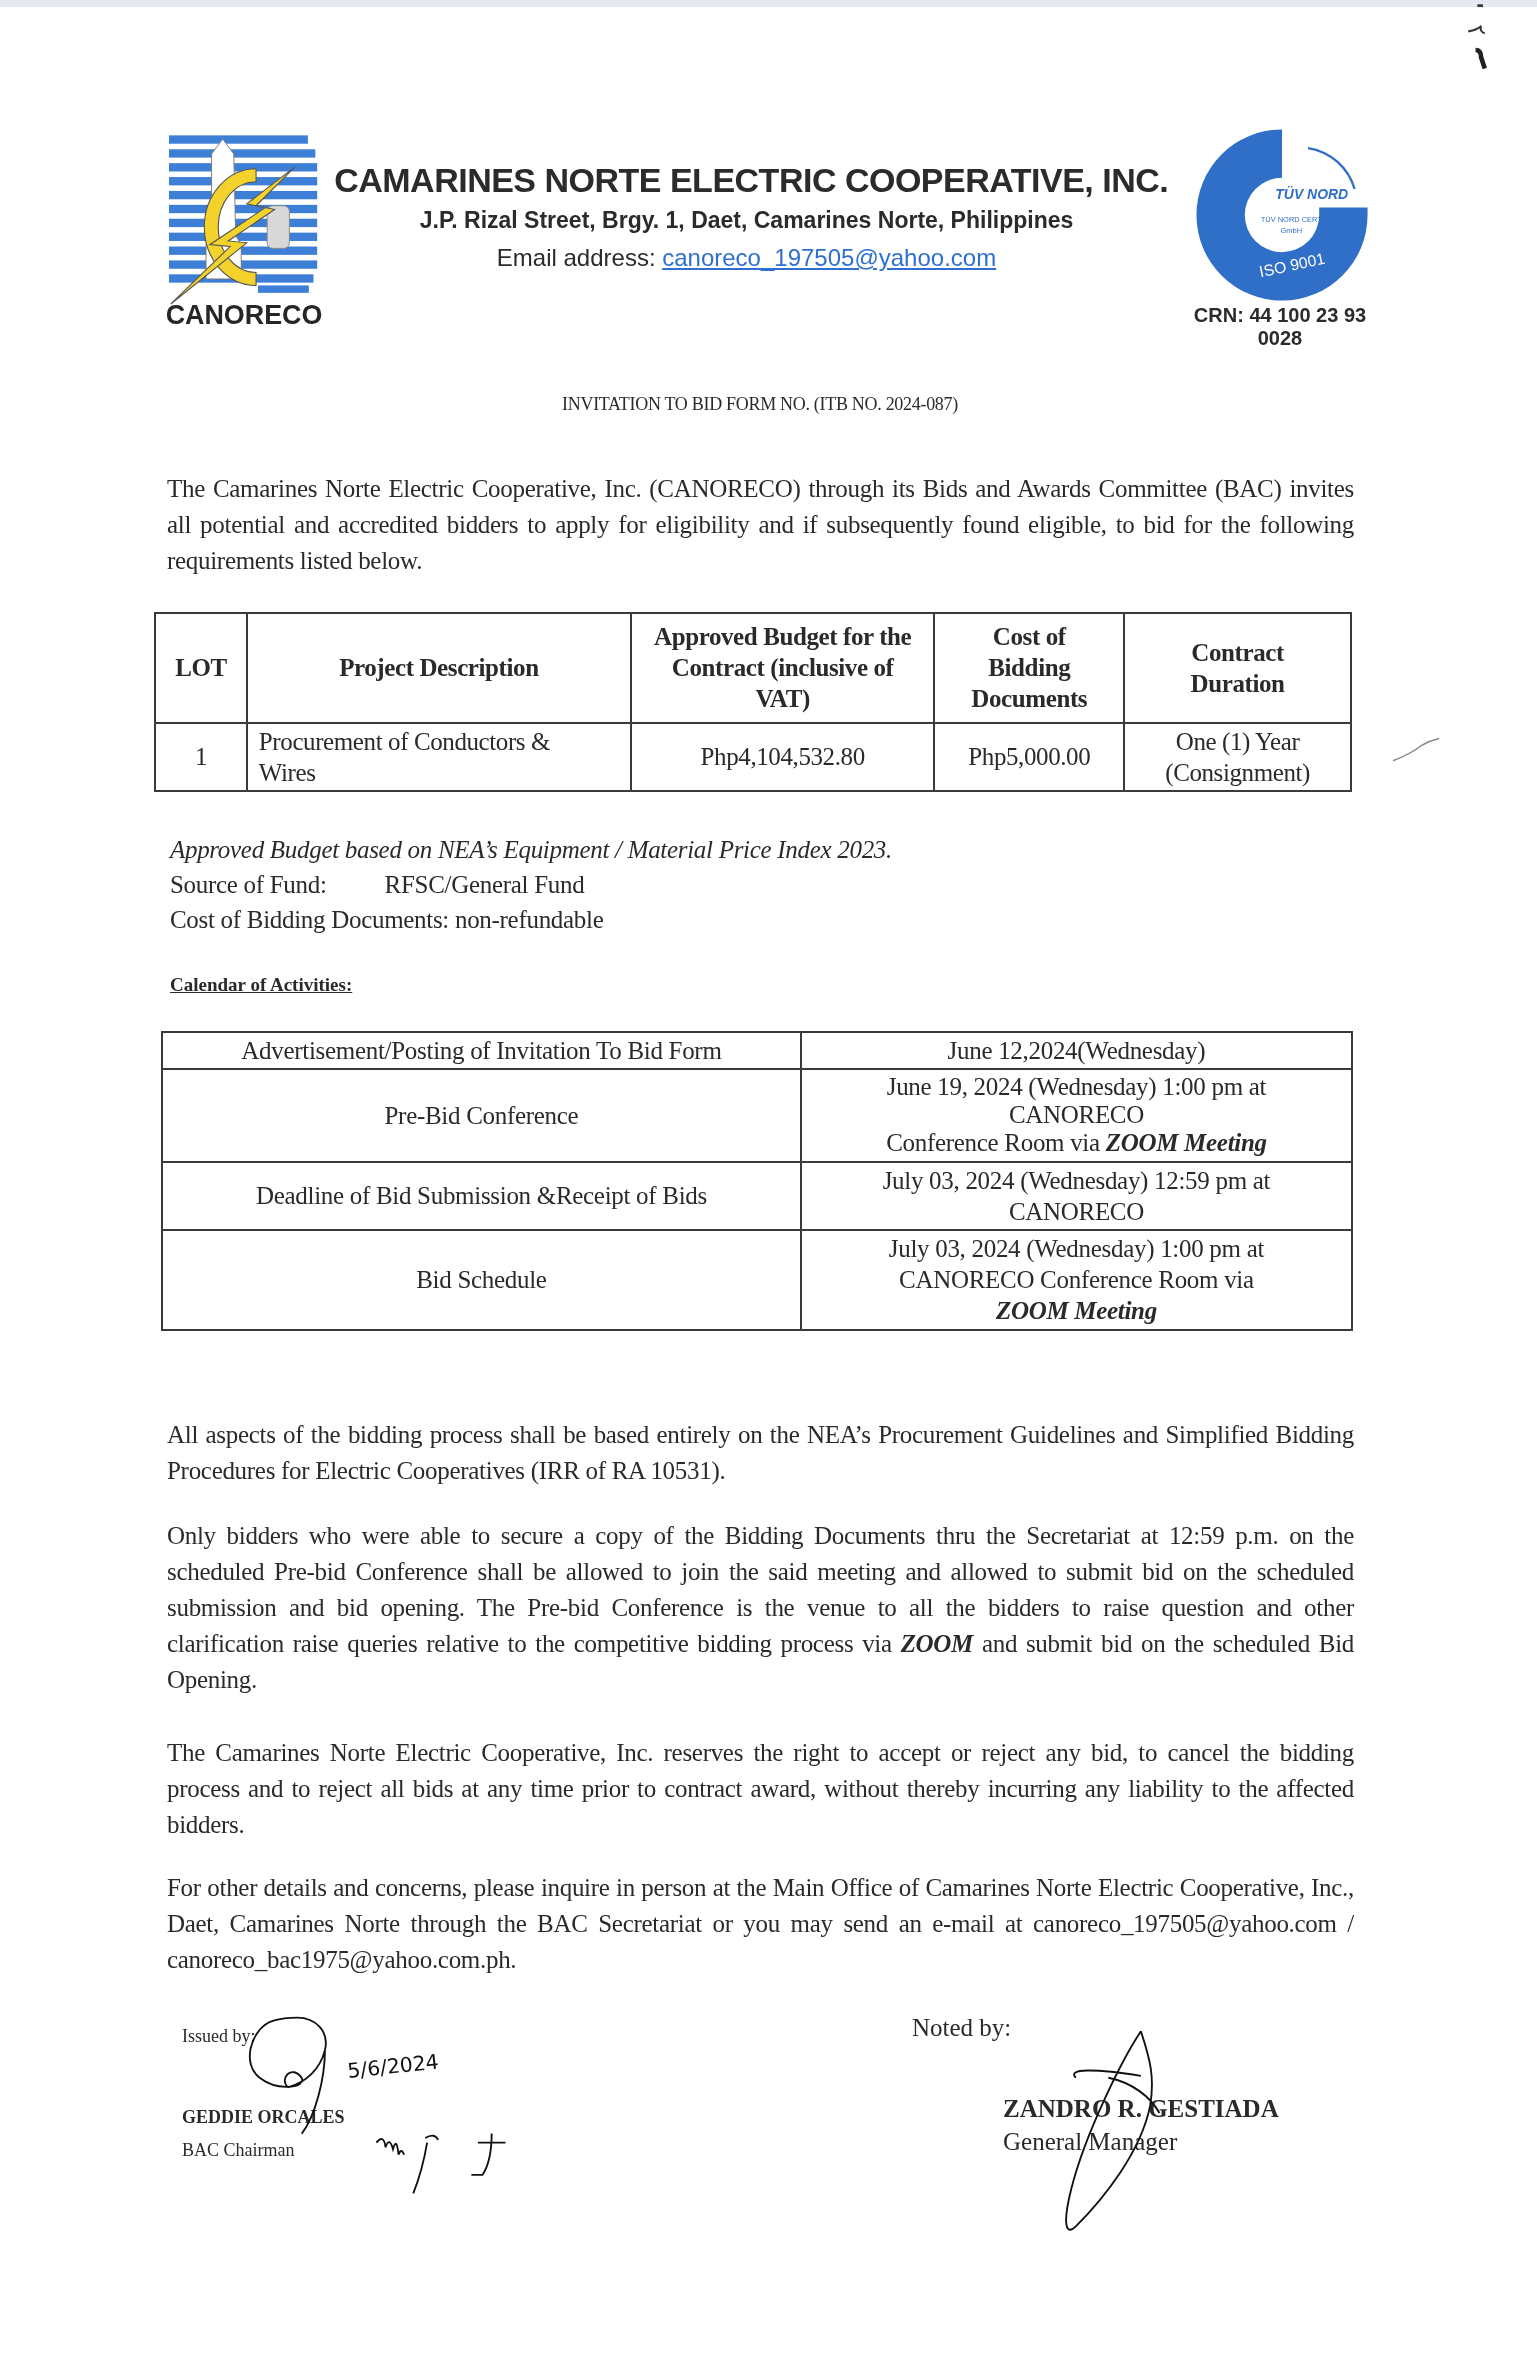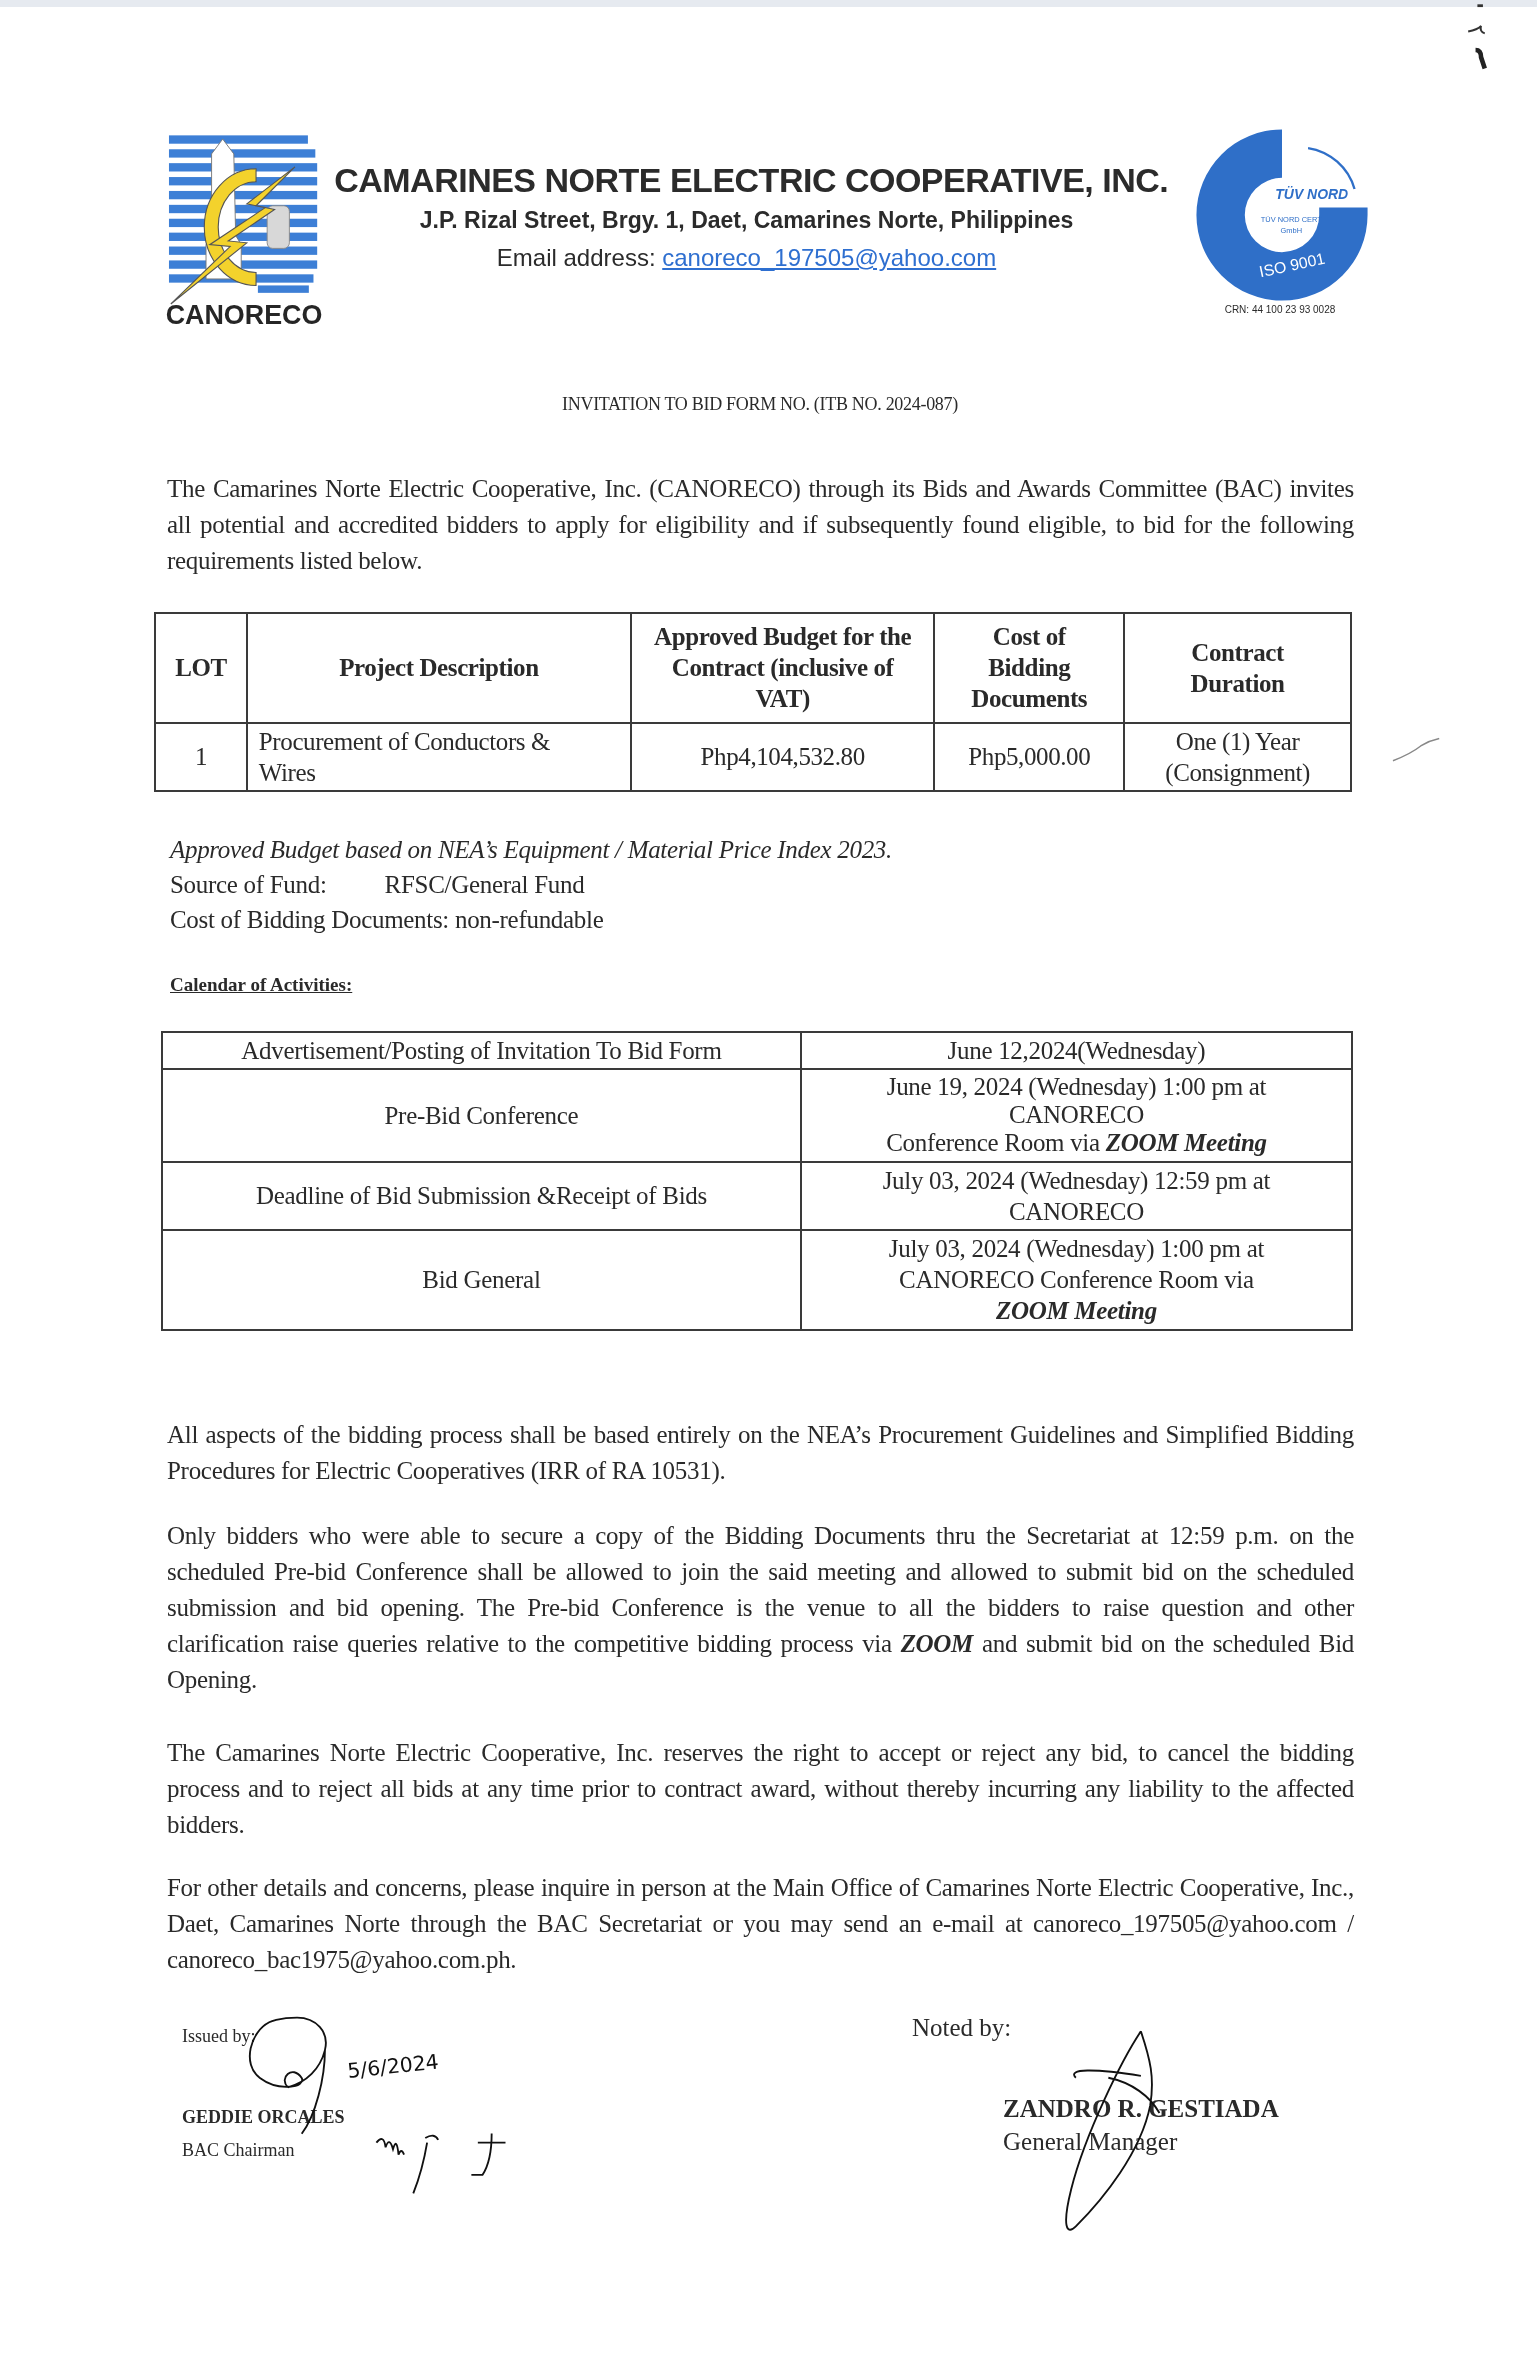--- a/index.html
+++ b/index.html
@@ -23,7 +23,7 @@
   .org-email a { color: #2e6fd0; text-decoration: underline; }
   .cert { position: absolute; left: 1189px; top: 122px; width: 186px; height: 186px; }
   .crn { position: absolute; left: 1178px; top: 304px; width: 204px; text-align: center;
-    font-family: "Liberation Sans", "DejaVu Sans", sans-serif; font-weight: normal; font-size: 10px; color: #2b2b2b; }
+    font-family: "Liberation Sans", "DejaVu Sans", sans-serif; font-weight: bold; font-size: 20px; color: #2b2b2b; }
 
   
   .title { position: absolute; left: 148px; top: 394px; width: 1224px; text-align: center;

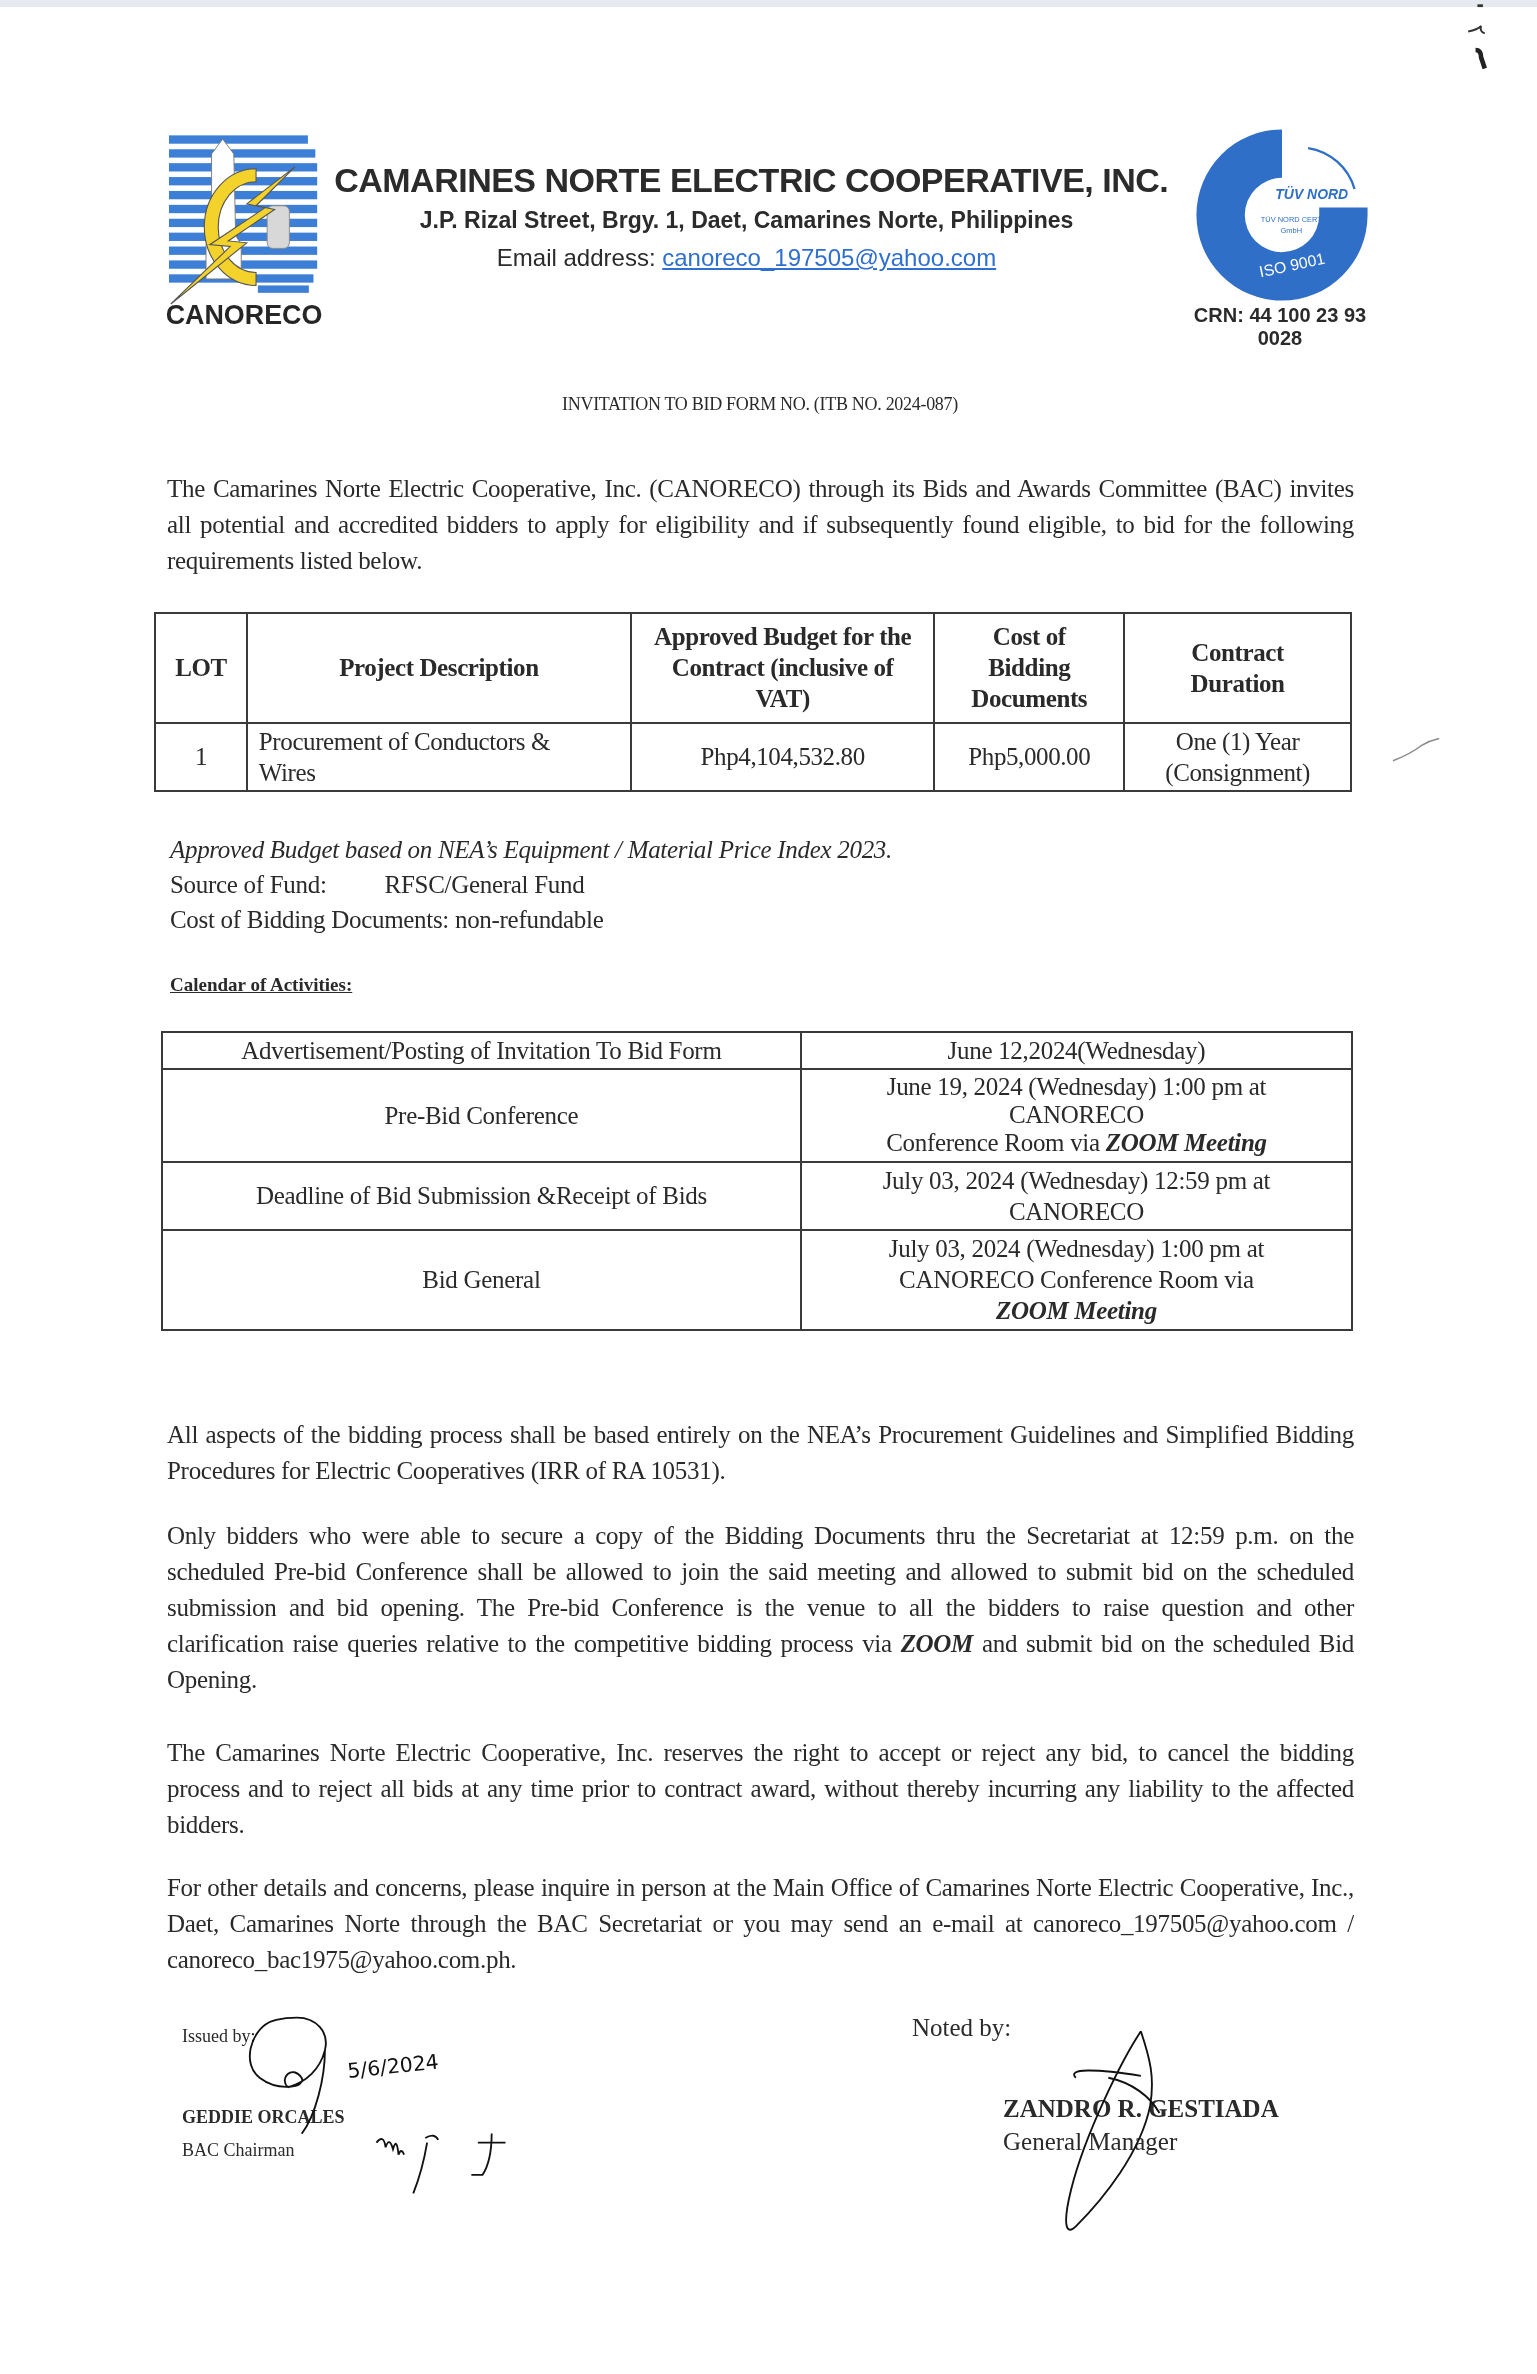--- a/index.html
+++ b/index.html
@@ -174,7 +174,7 @@
     </td>
   </tr>
   <tr style="height:100px">
-    <td>Bid General</td>
+    <td>Bid Schedule</td>
     <td>
       <div>July 03, 2024 (Wednesday) 1:00 pm at</div>
       <div>CANORECO Conference Room via</div>

